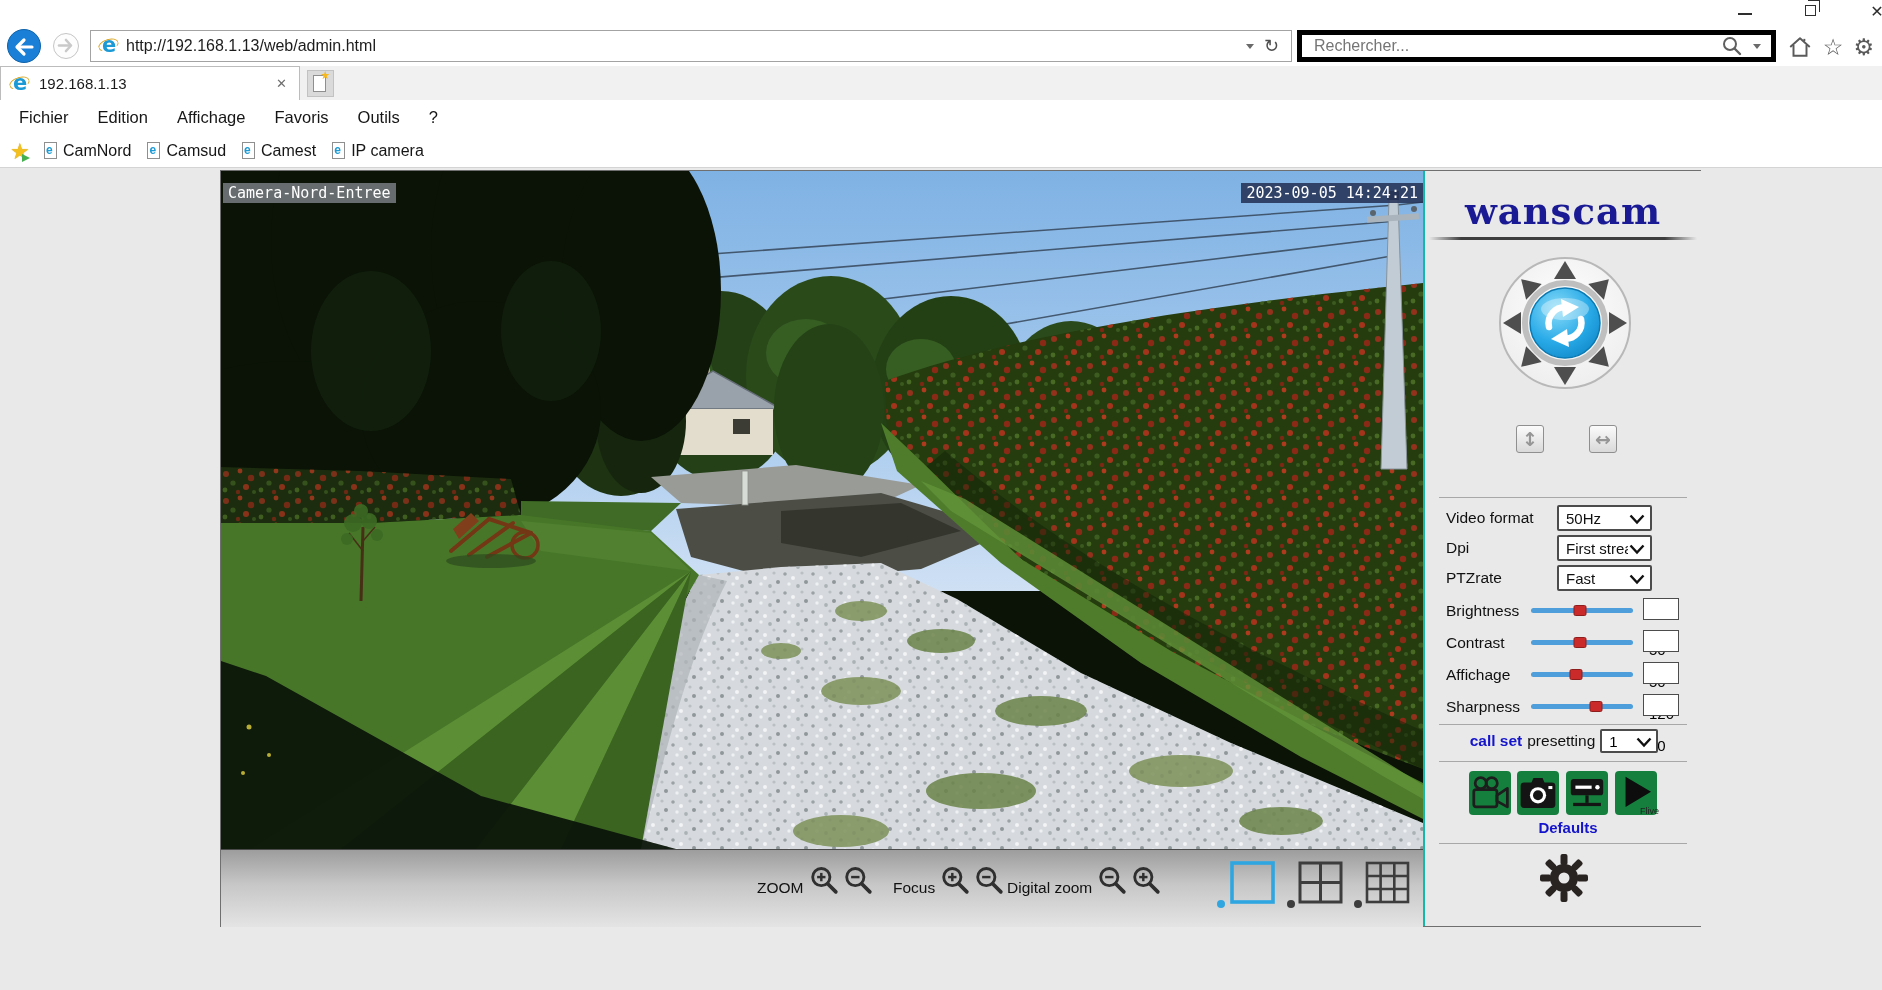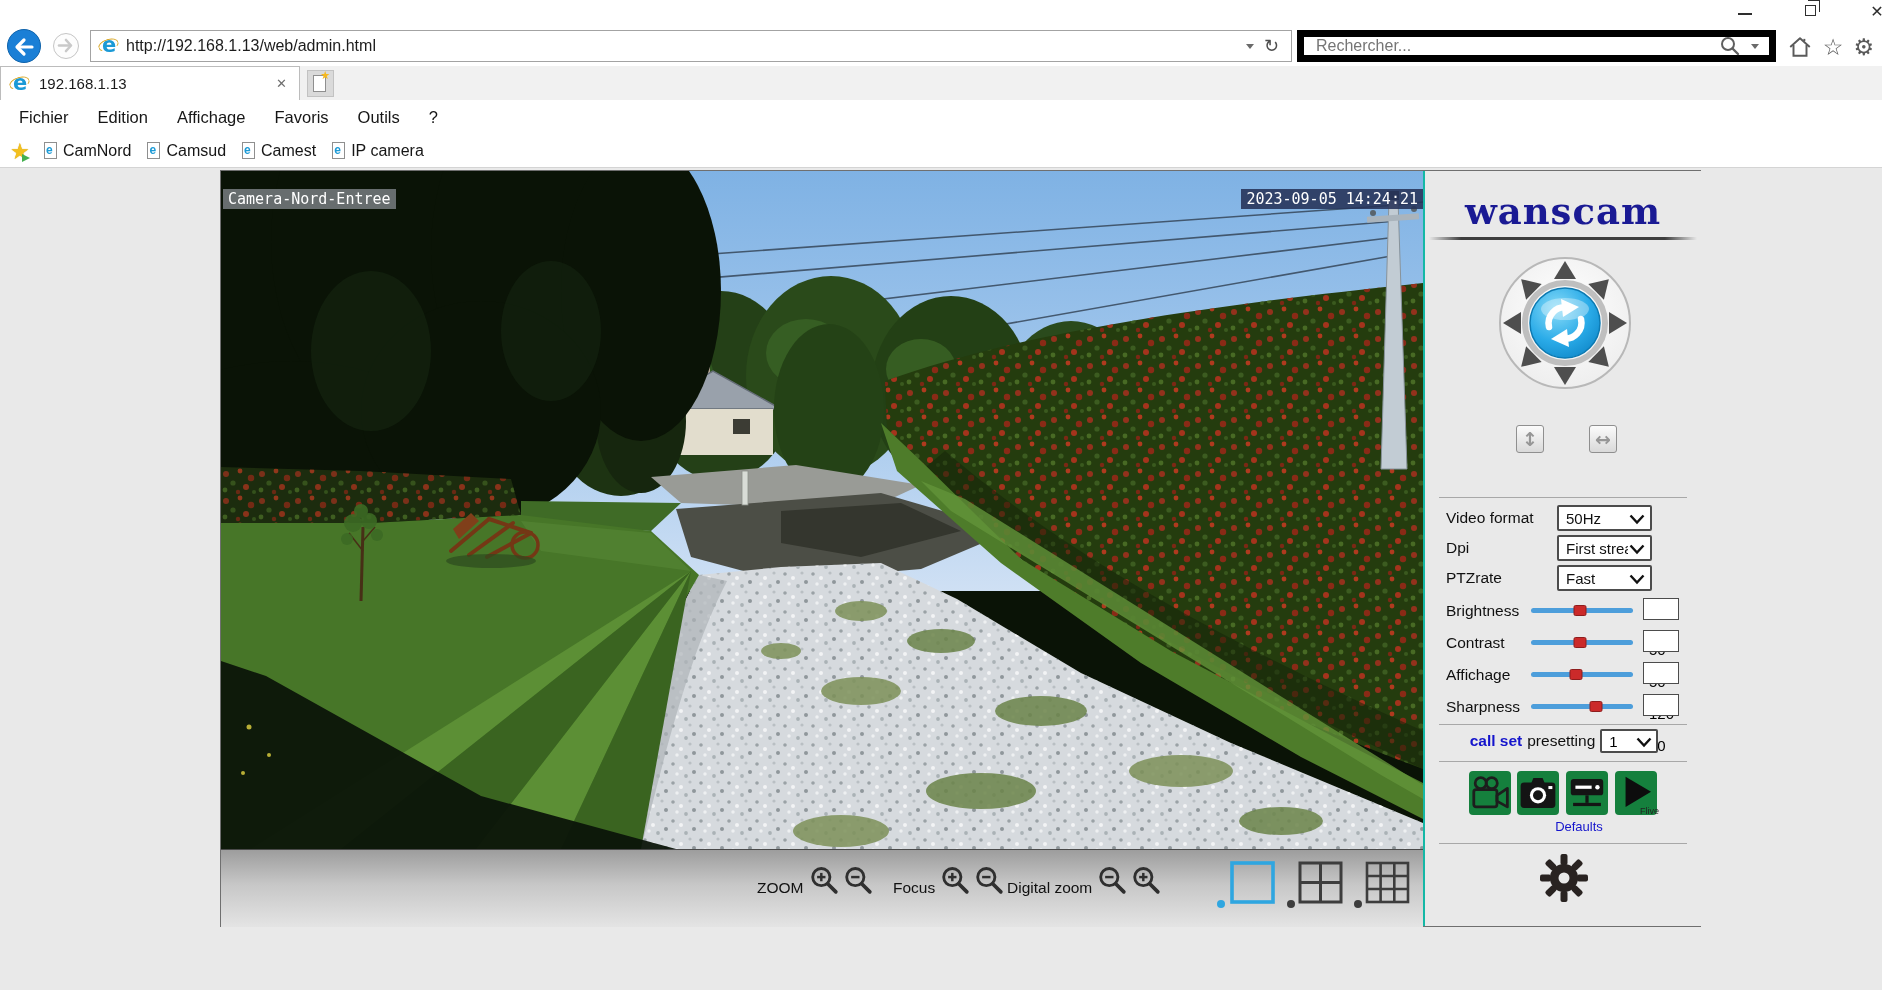--- a/index.html
+++ b/index.html
@@ -24,7 +24,7 @@
   .addr-box input { border:none; outline:none; flex:1; font-size:16px; color:#1c1c1c;
     font-family:"Liberation Sans",sans-serif; background:transparent; }
   .search-box { position:absolute; left:1297px; top:4px; width:479px; height:32px;
-    border:7px solid #000000; background:#fff; display:flex; align-items:center; }
+    border:5px solid #000000; background:#fff; display:flex; align-items:center; }
   .search-box input { border:none; outline:none; flex:1; font-size:16px; color:#3d3d3d;
     font-family:"Liberation Sans",sans-serif; background:transparent; padding-left:12px; }
   .caret { width:0; height:0; border-left:4.5px solid transparent; border-right:4.5px solid transparent;

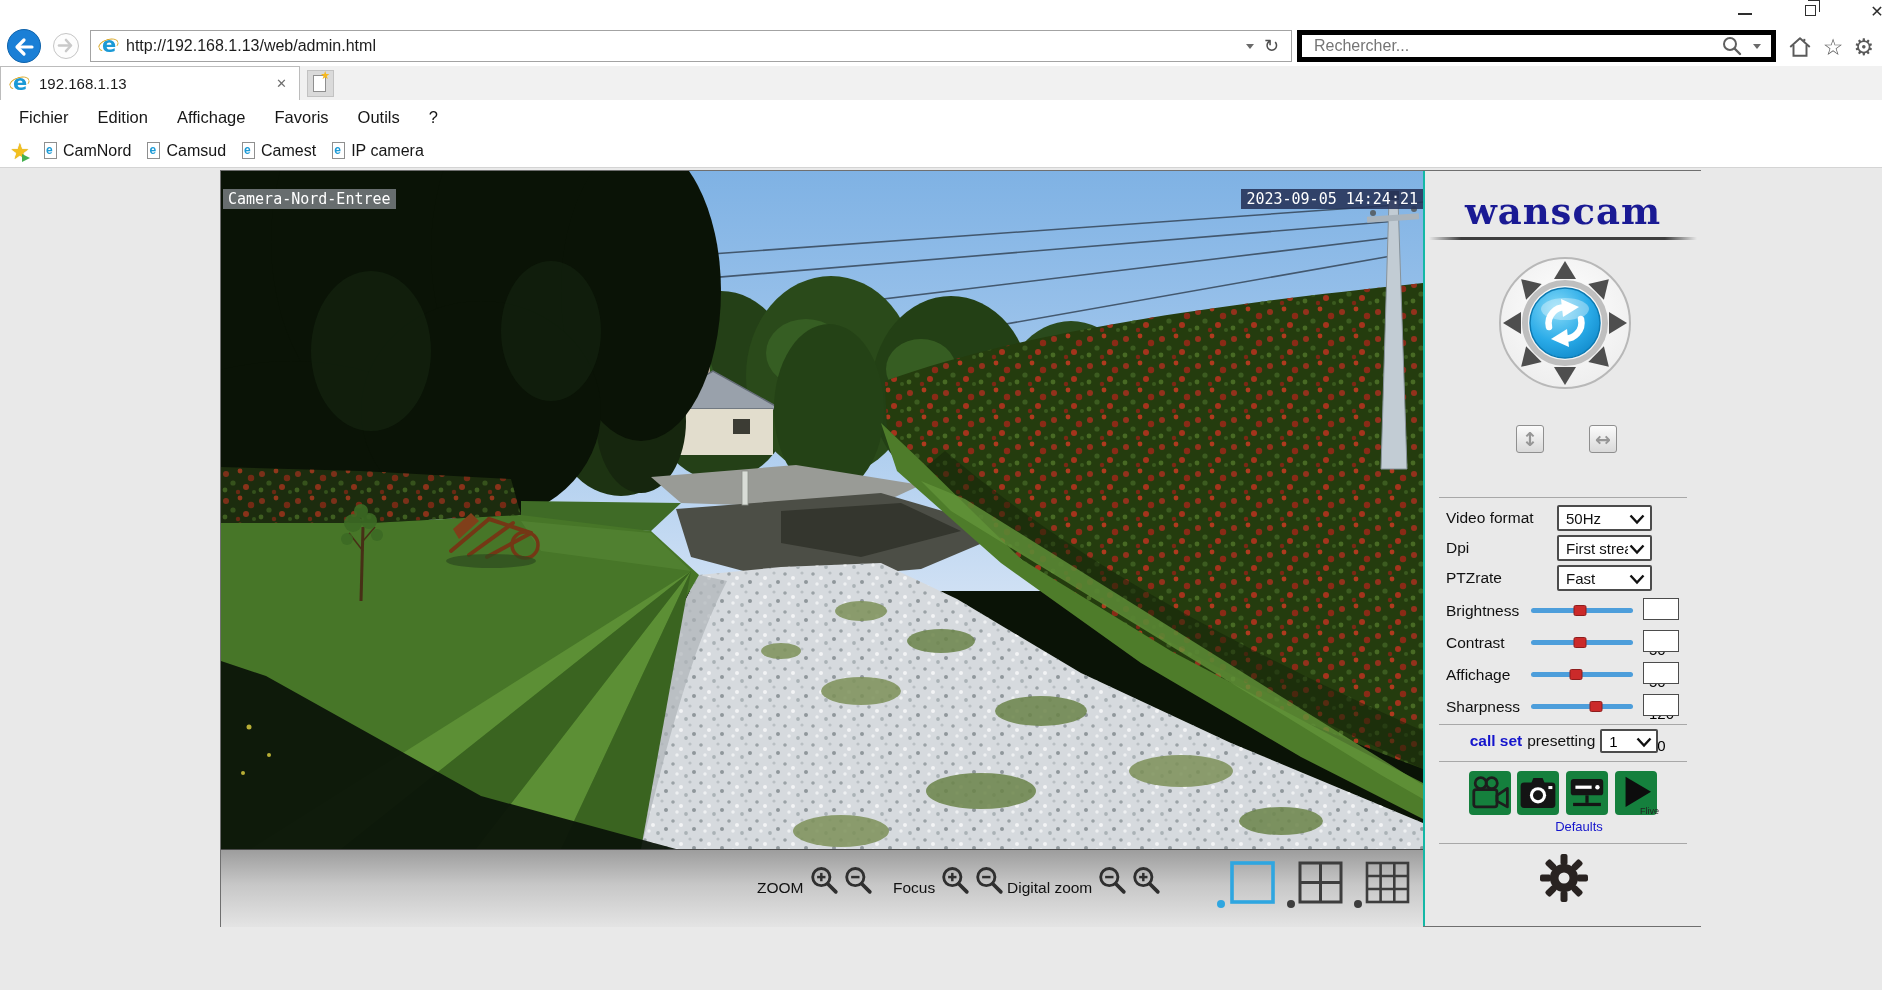--- a/index.html
+++ b/index.html
@@ -67,7 +67,7 @@
   #main { position:absolute; left:220px; top:2px; width:1481px; height:757px; border:1px solid #6f6f6f; background:#e9e9e9; }
   #video { position:absolute; left:0; top:0; width:1202px; height:678px; background:#0a1306; overflow:hidden; }
   #video svg { display:block; width:1202px; height:678px; }
-  .overlay { position:absolute; top:18px; height:20px; font:15px "DejaVu Sans Mono",monospace; color:#fff;
+  .overlay { position:absolute; top:12px; height:20px; font:15px "DejaVu Sans Mono",monospace; color:#fff;
     line-height:20px; padding:0 5px; white-space:pre; }
   #cam-label { left:2px; background:rgba(130,135,140,.78); }
   #timestamp { right:0px; background:rgba(38,50,88,.88); }

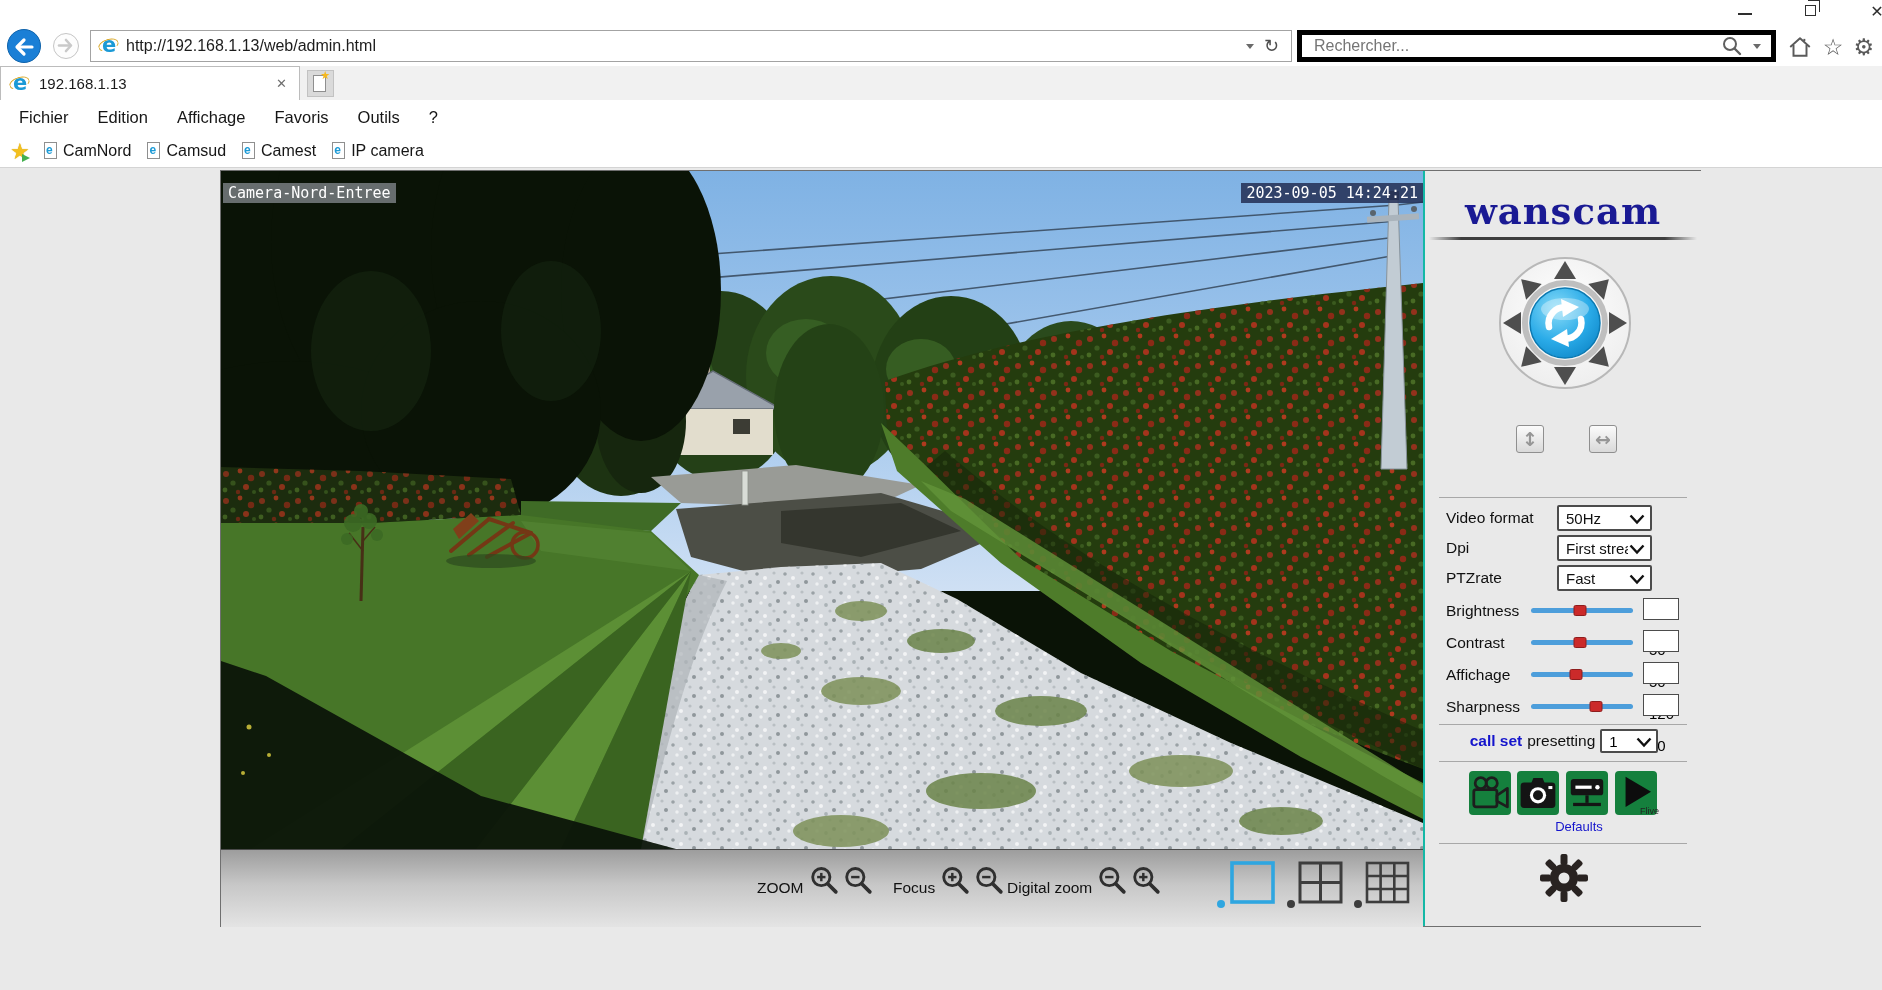--- a/index.html
+++ b/index.html
@@ -121,8 +121,8 @@
   #icons-row { position:absolute; left:0; top:600px; width:278px; height:46px; }
   .p-icon { position:absolute; top:0; width:42px; height:44px; background:#15803d; border-radius:4px; }
   .flive-cap { position:absolute; right:-2px; bottom:-1px; font-size:9px; color:#222; }
-  #defaults { position:absolute; left:15px; top:648px; width:278px; text-align:center;
-    font-weight:normal; color:#1414cc; font-size:13px; }
+  #defaults { position:absolute; left:4px; top:648px; width:278px; text-align:center;
+    font-weight:bold; color:#1414cc; font-size:15px; }
   #gear-big { position:absolute; left:114px; top:682px; width:50px; height:50px; }
 </style>
 </head>

